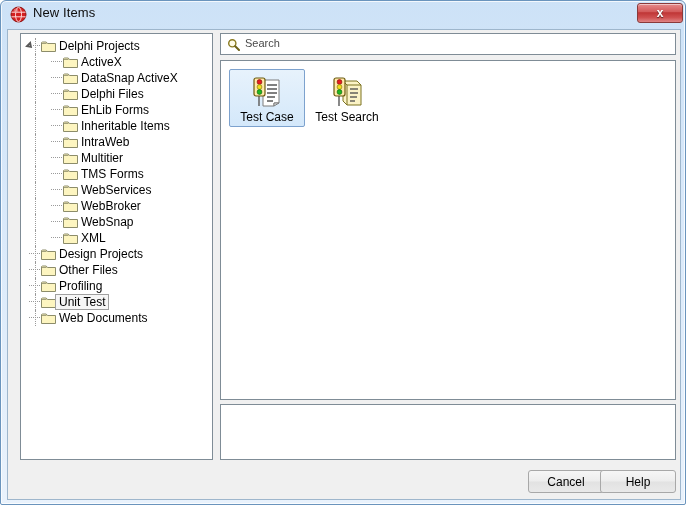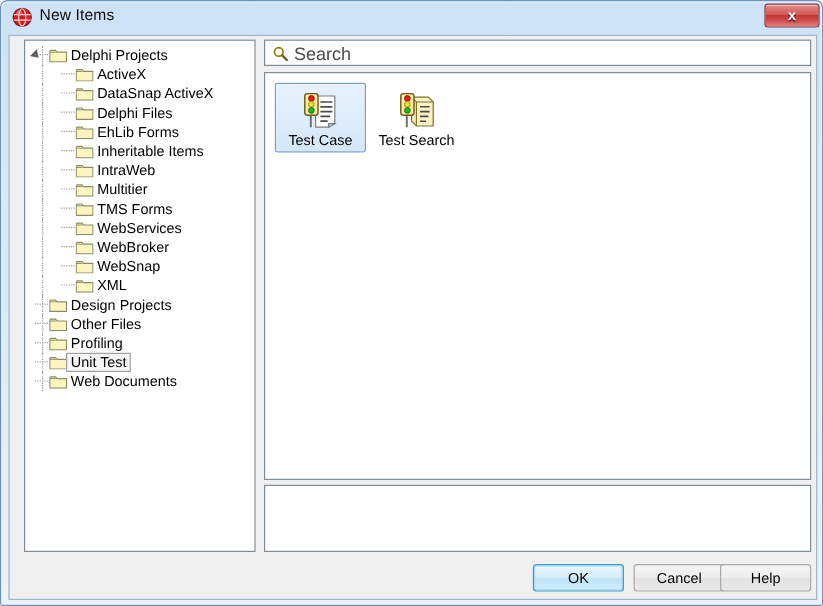--- a/index.html
+++ b/index.html
@@ -187,7 +187,7 @@
   .search-placeholder {
     position: absolute;
     left: 24px; top: 3px;
-    font-size: 15px;
+    font-size: 11px;
     color: #4a4a4a;
   }
 

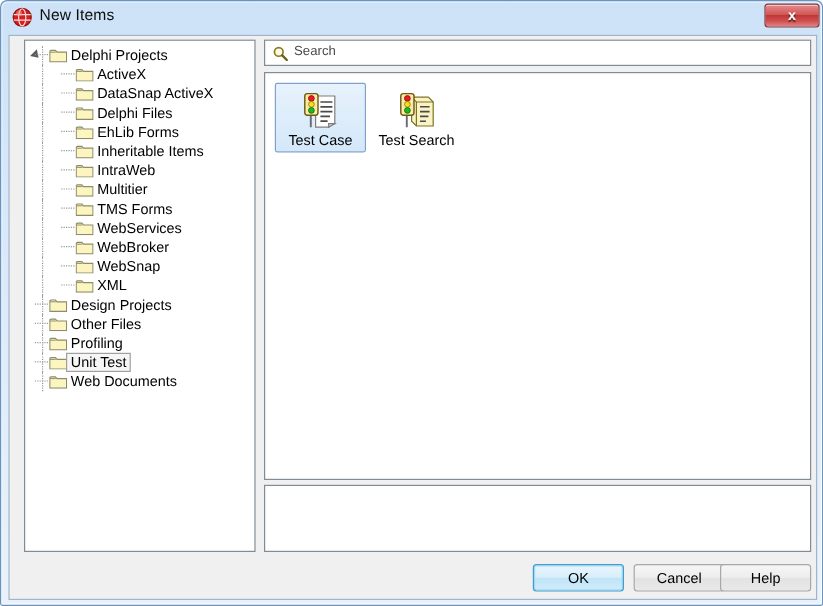--- a/index.html
+++ b/index.html
@@ -558,9 +558,6 @@
       <span></span>
     </div>
 
-    <div class="btn btn-ok">
-      <span>OK</span>
-    </div>
     <div class="btn btn-cancel">
       <span>Cancel</span>
     </div>

